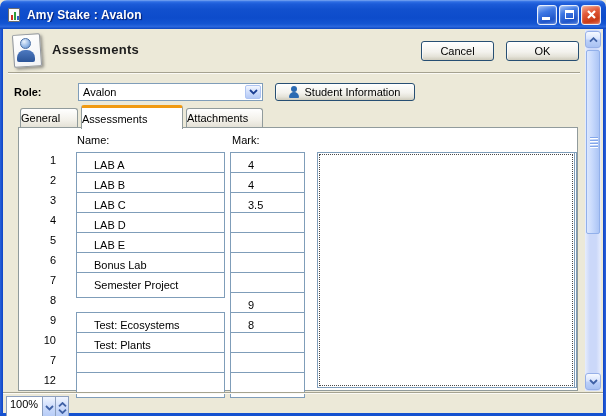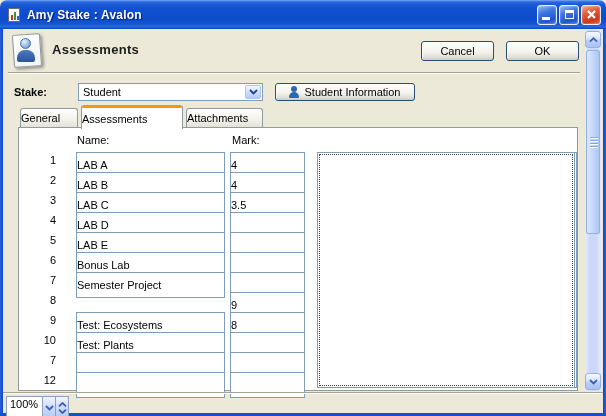--- a/index.html
+++ b/index.html
@@ -155,7 +155,7 @@
   <div class="hdr-divider"></div>
   <div class="hdr-divider2"></div>
 
-  <div class="role-label">Stake:</div>
+  <div class="role-label">Role:</div>
   <div class="combo">
     <span class="combo-text">Student</span>
     <span class="combo-btn">

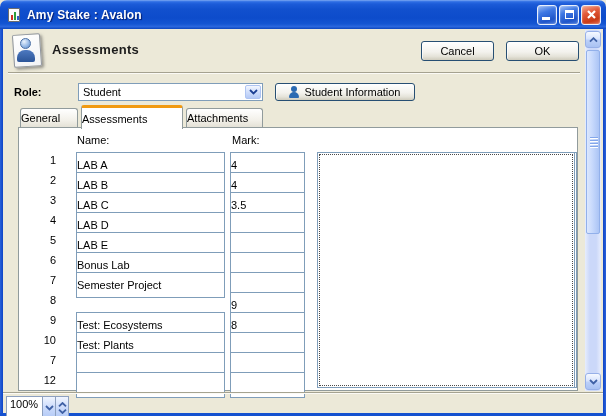--- a/index.html
+++ b/index.html
@@ -157,7 +157,7 @@
 
   <div class="role-label">Role:</div>
   <div class="combo">
-    <span class="combo-text">Student</span>
+    <span class="combo-text">Avalon</span>
     <span class="combo-btn">
       <svg width="9" height="6" viewBox="0 0 9 6">
         <path d="M1 1 L4.5 4.4 L8 1" stroke="#1b3f93" stroke-width="1.8" fill="none"></path>

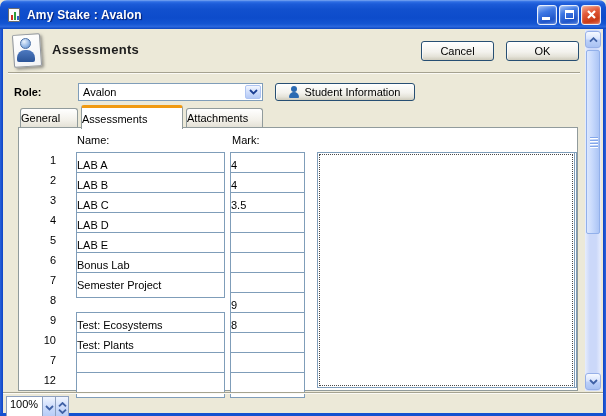--- a/index.html
+++ b/index.html
@@ -82,7 +82,7 @@
   .colhead.comments{left:300px;}
   .row{position:absolute;left:0;width:100%;height:20px;}
   .rownum{position:absolute;left:12px;top:2px;width:25px;text-align:right;}
-  .field{position:absolute;top:0;height:26px;border:1px solid #7f9db9;background:#fff;padding:0 0;
+  .field{position:absolute;top:0;height:26px;border:1px solid #7f9db9;background:#fff;padding:0 17px;
     font-family:"Liberation Sans",sans-serif;font-size:11px;color:#000;outline:none;border-radius:0;}
   .f-name{left:57px;width:149px;}
   .f-mark{left:211px;width:75px;}

